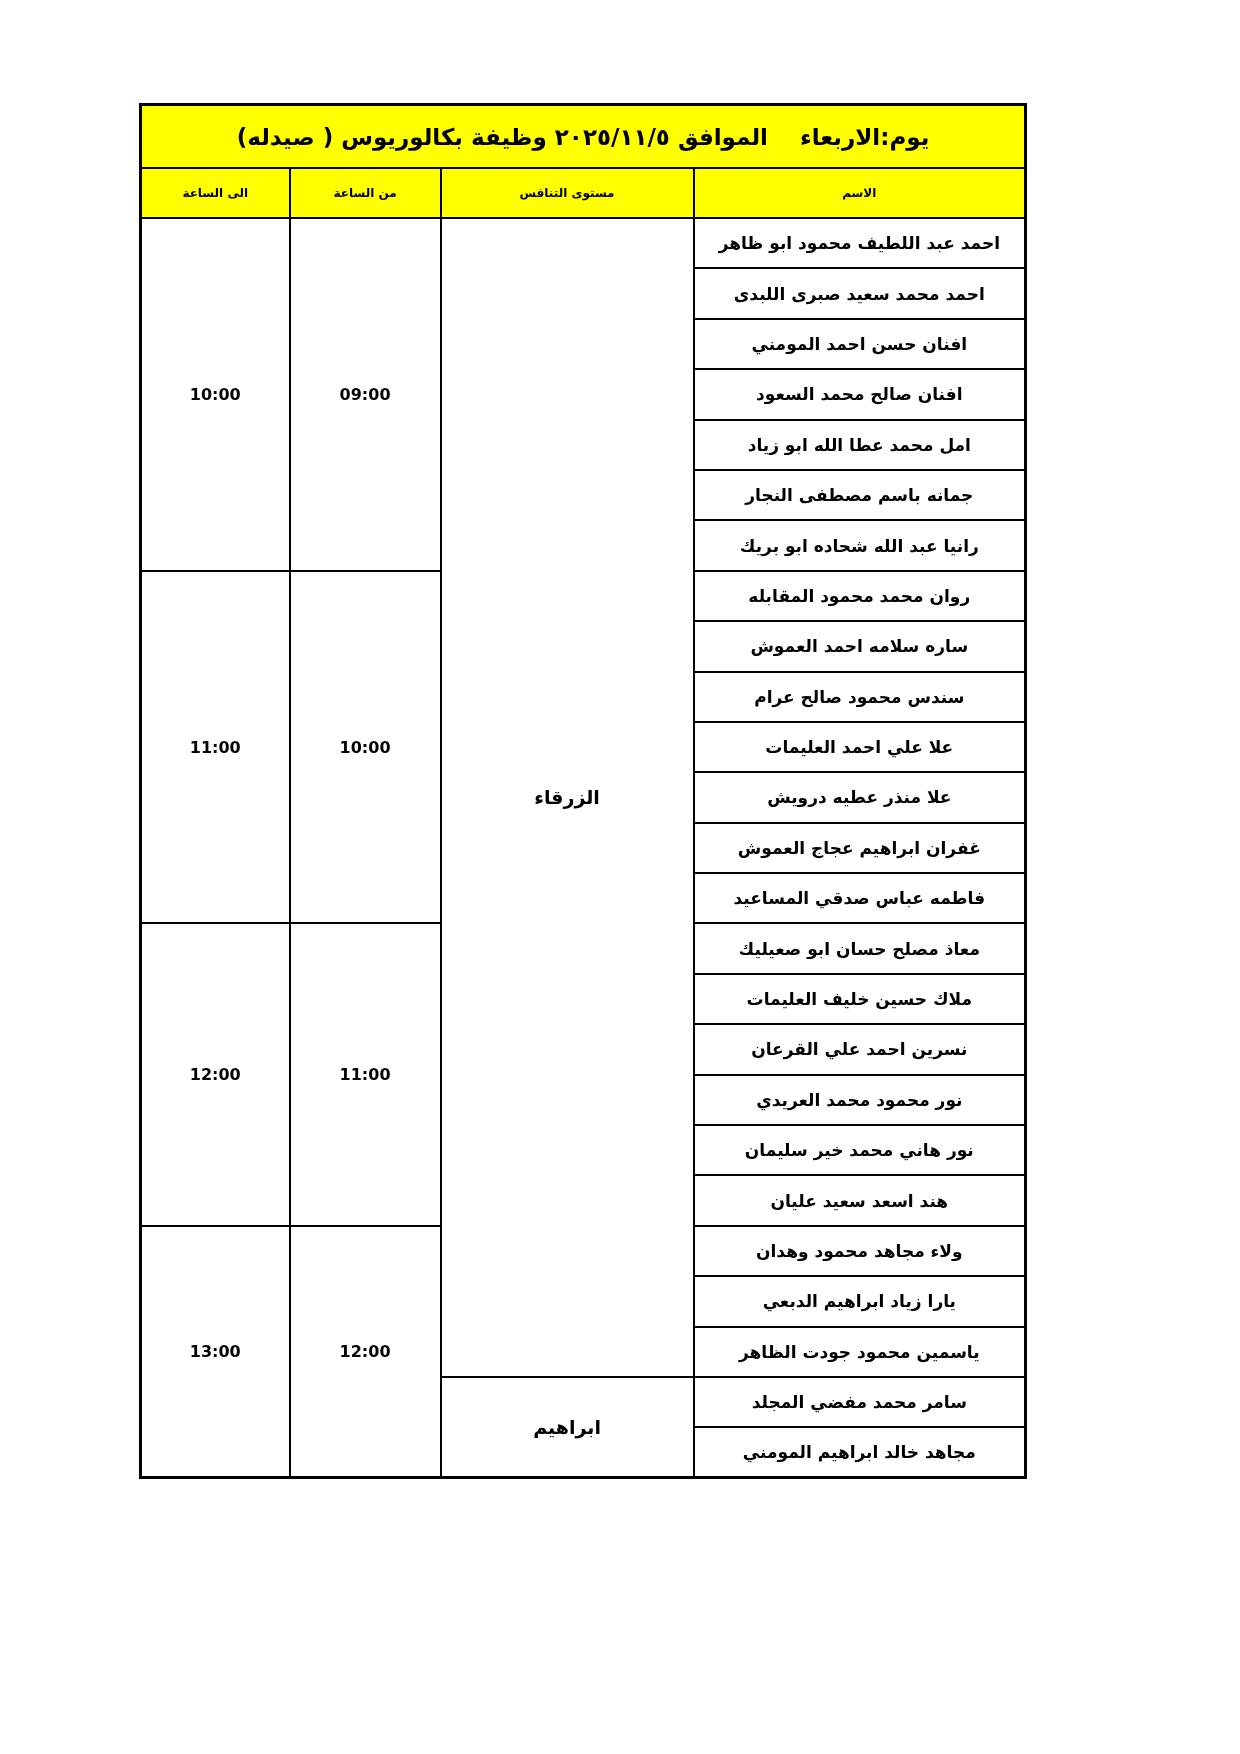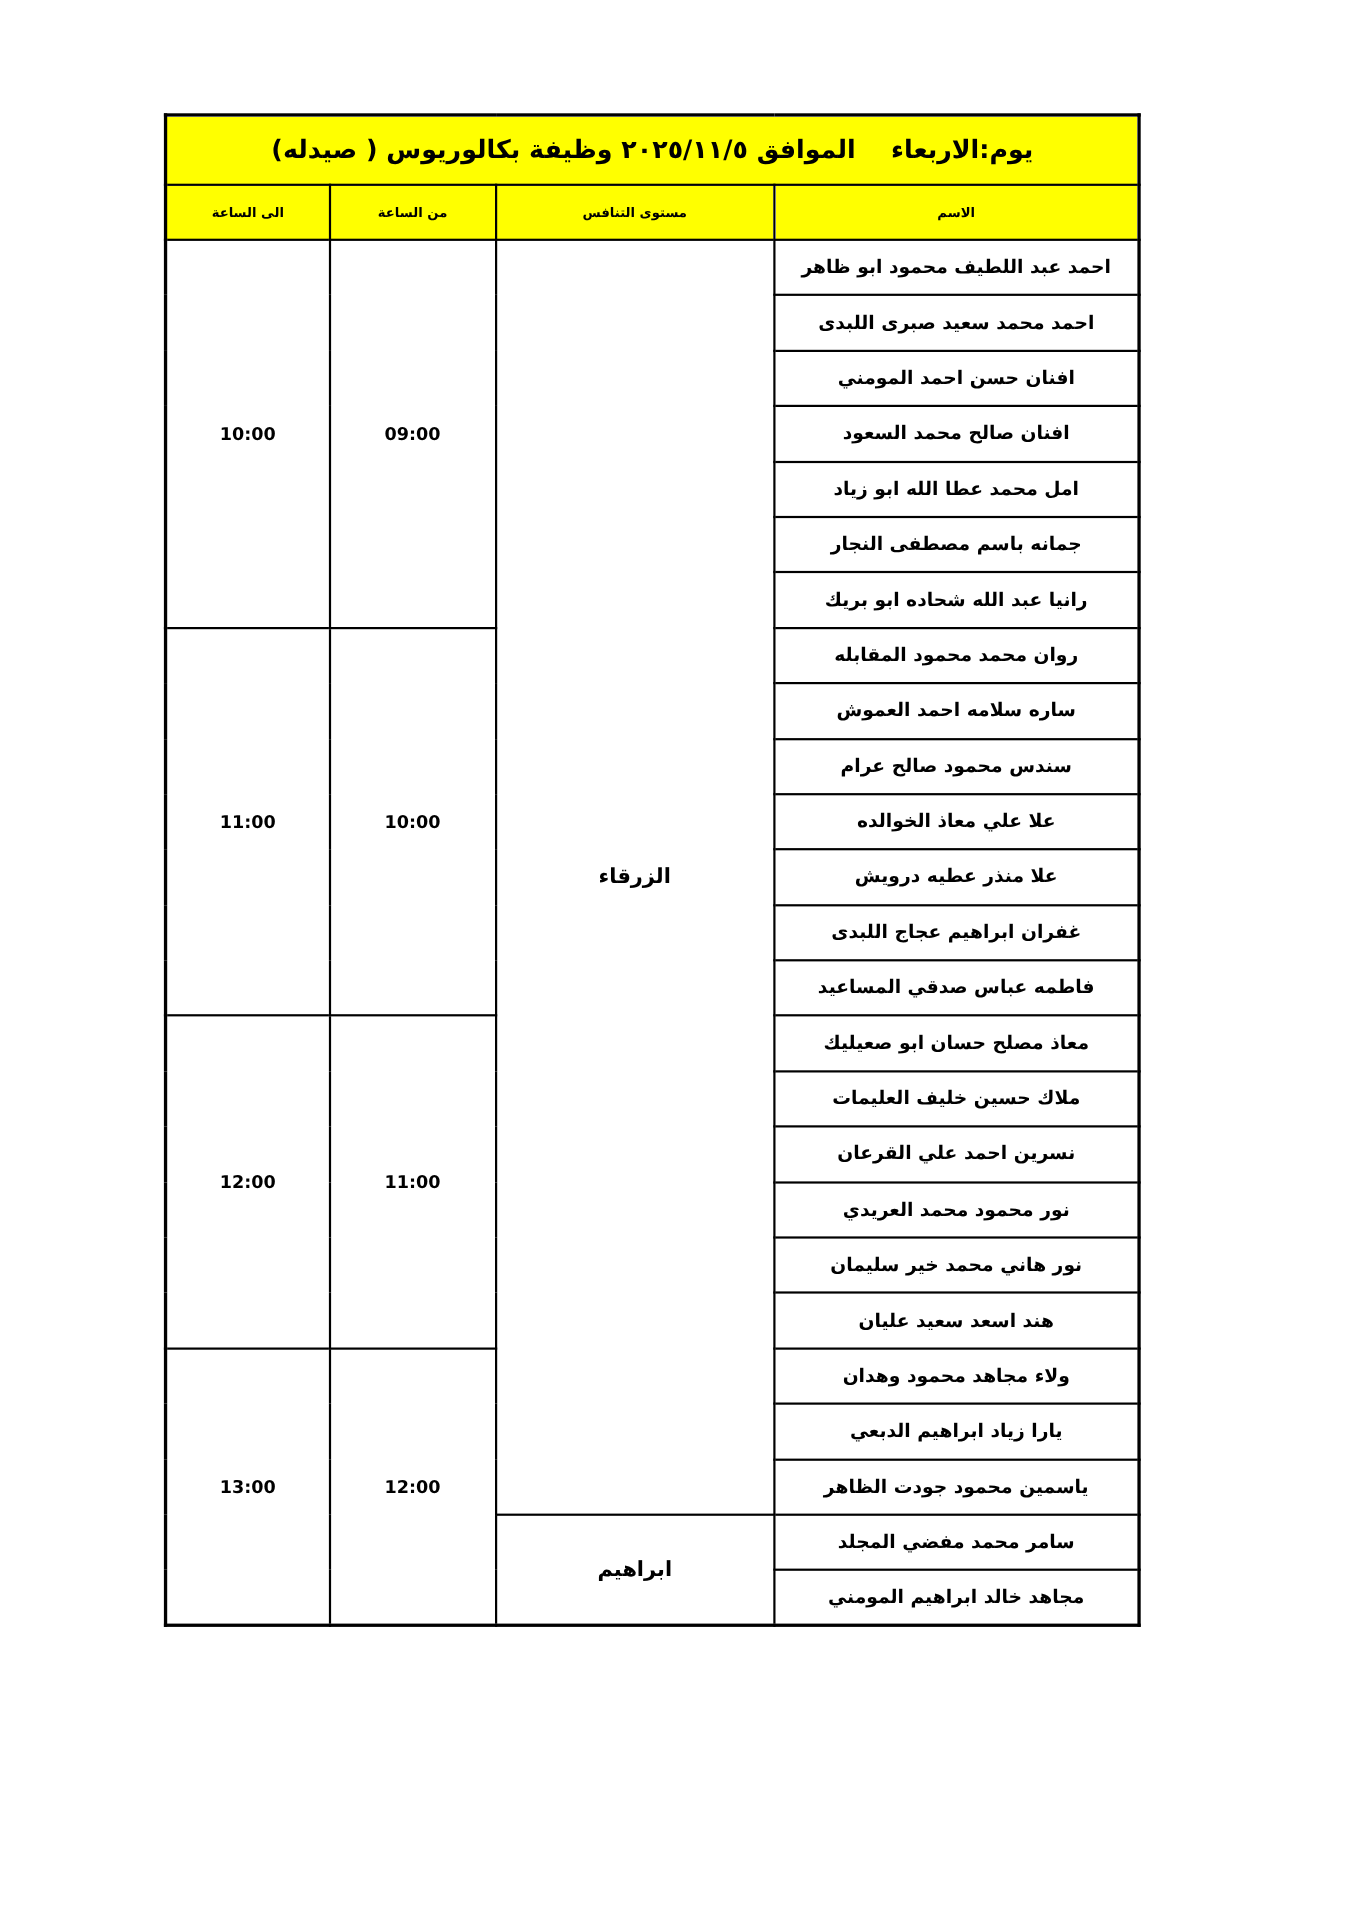--- a/index.html
+++ b/index.html
@@ -13,7 +13,7 @@
   }
   table.schedule{
     position:absolute;
-    left:149px;top:103px;
+    left:139px;top:103px;
     width:885px;
     border-collapse:collapse;
     table-layout:fixed;

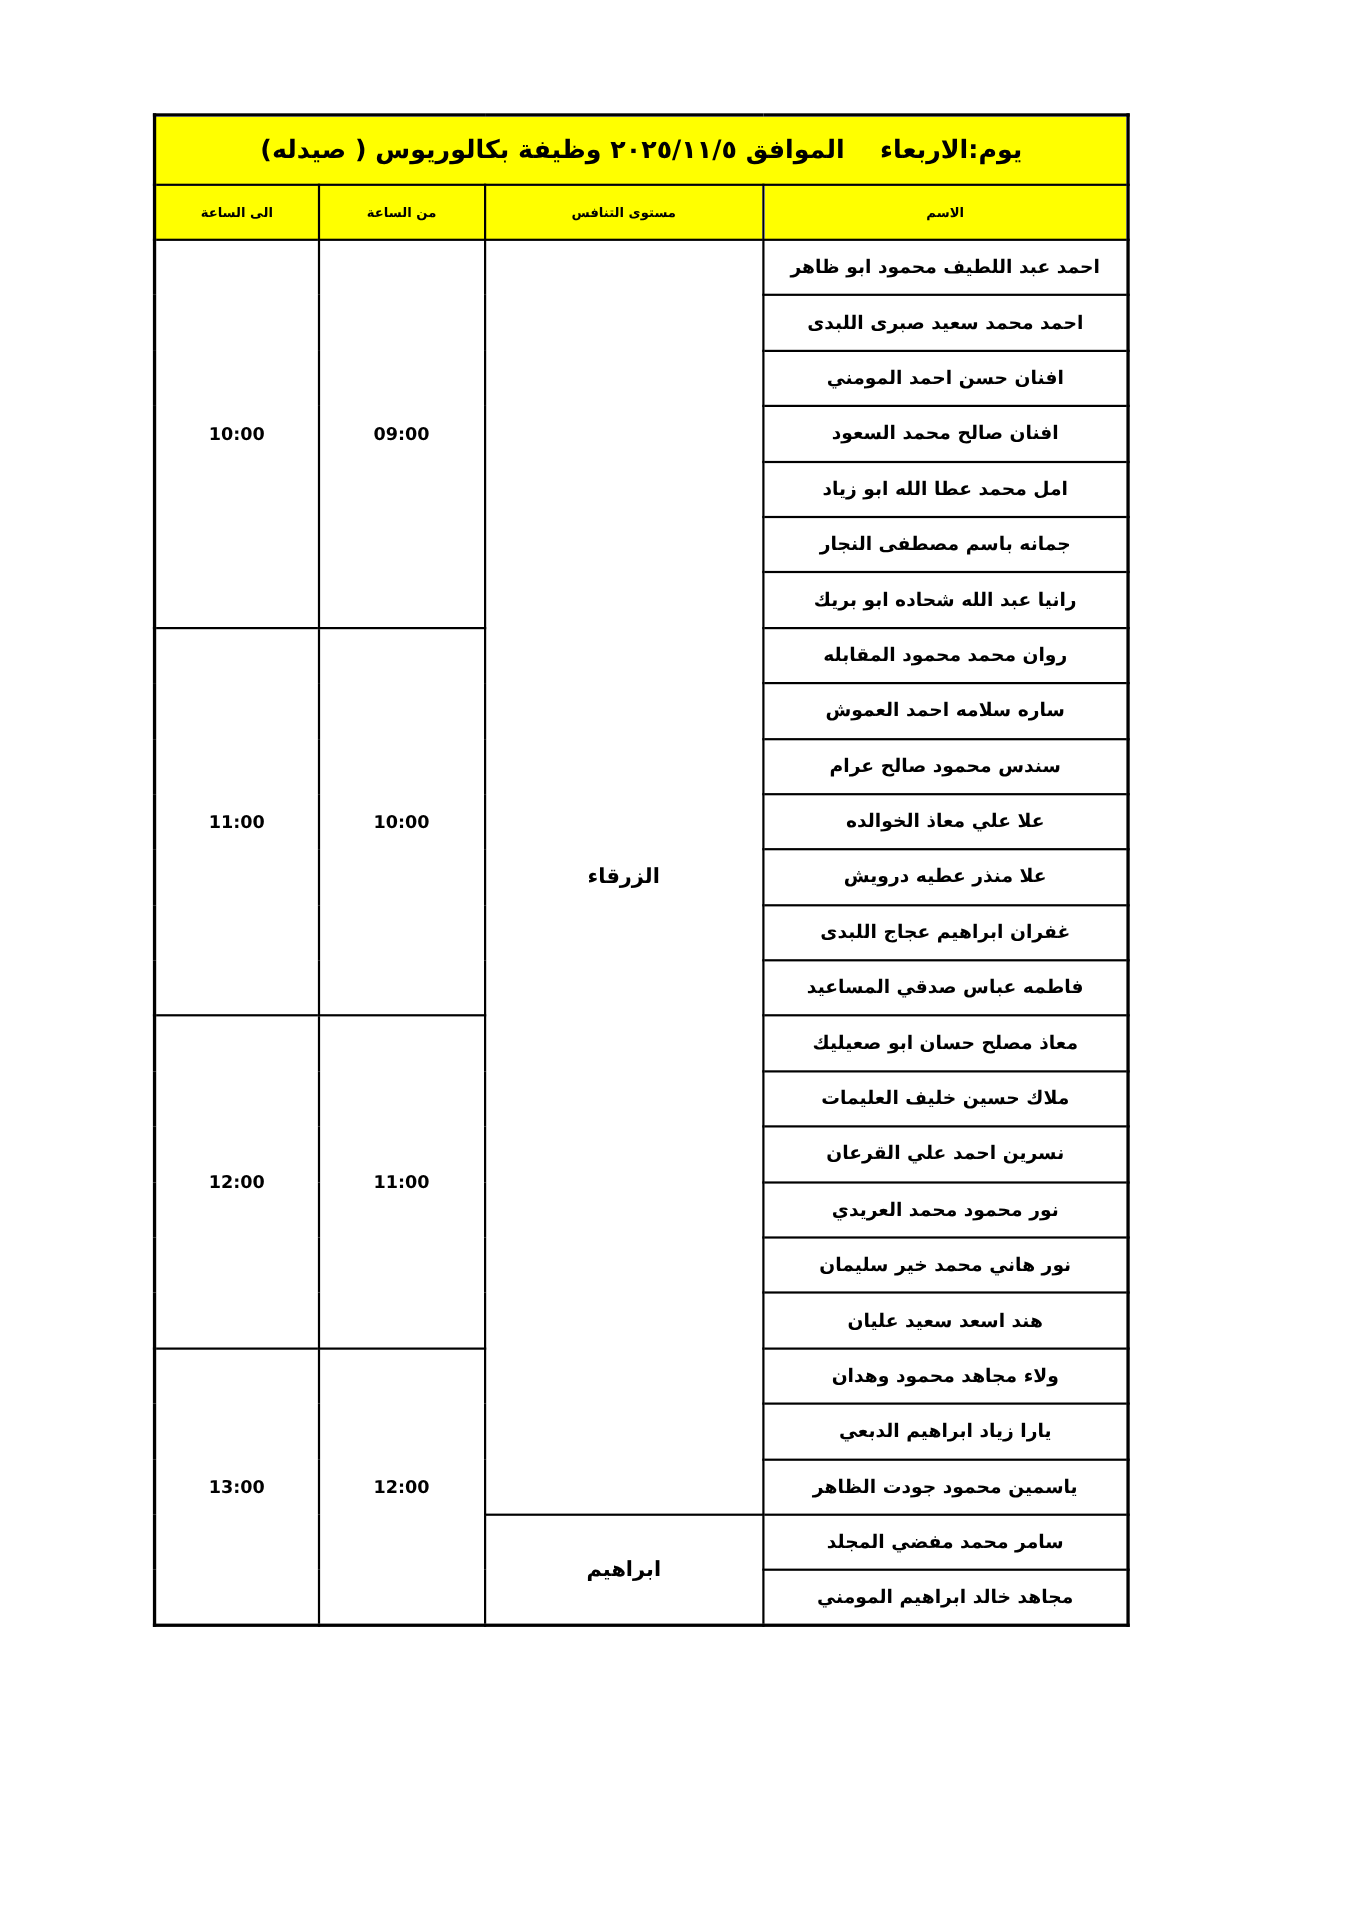--- a/index.html
+++ b/index.html
@@ -120,7 +120,7 @@
           <td class="name-cell">سندس محمود صالح عرام</td>
         </tr>
         <tr>
-          <td class="name-cell">علا علي معاذ الخوالده</td>
+          <td class="name-cell">علا علي احمد العليمات</td>
         </tr>
         <tr>
           <td class="name-cell">علا منذر عطيه درويش</td>

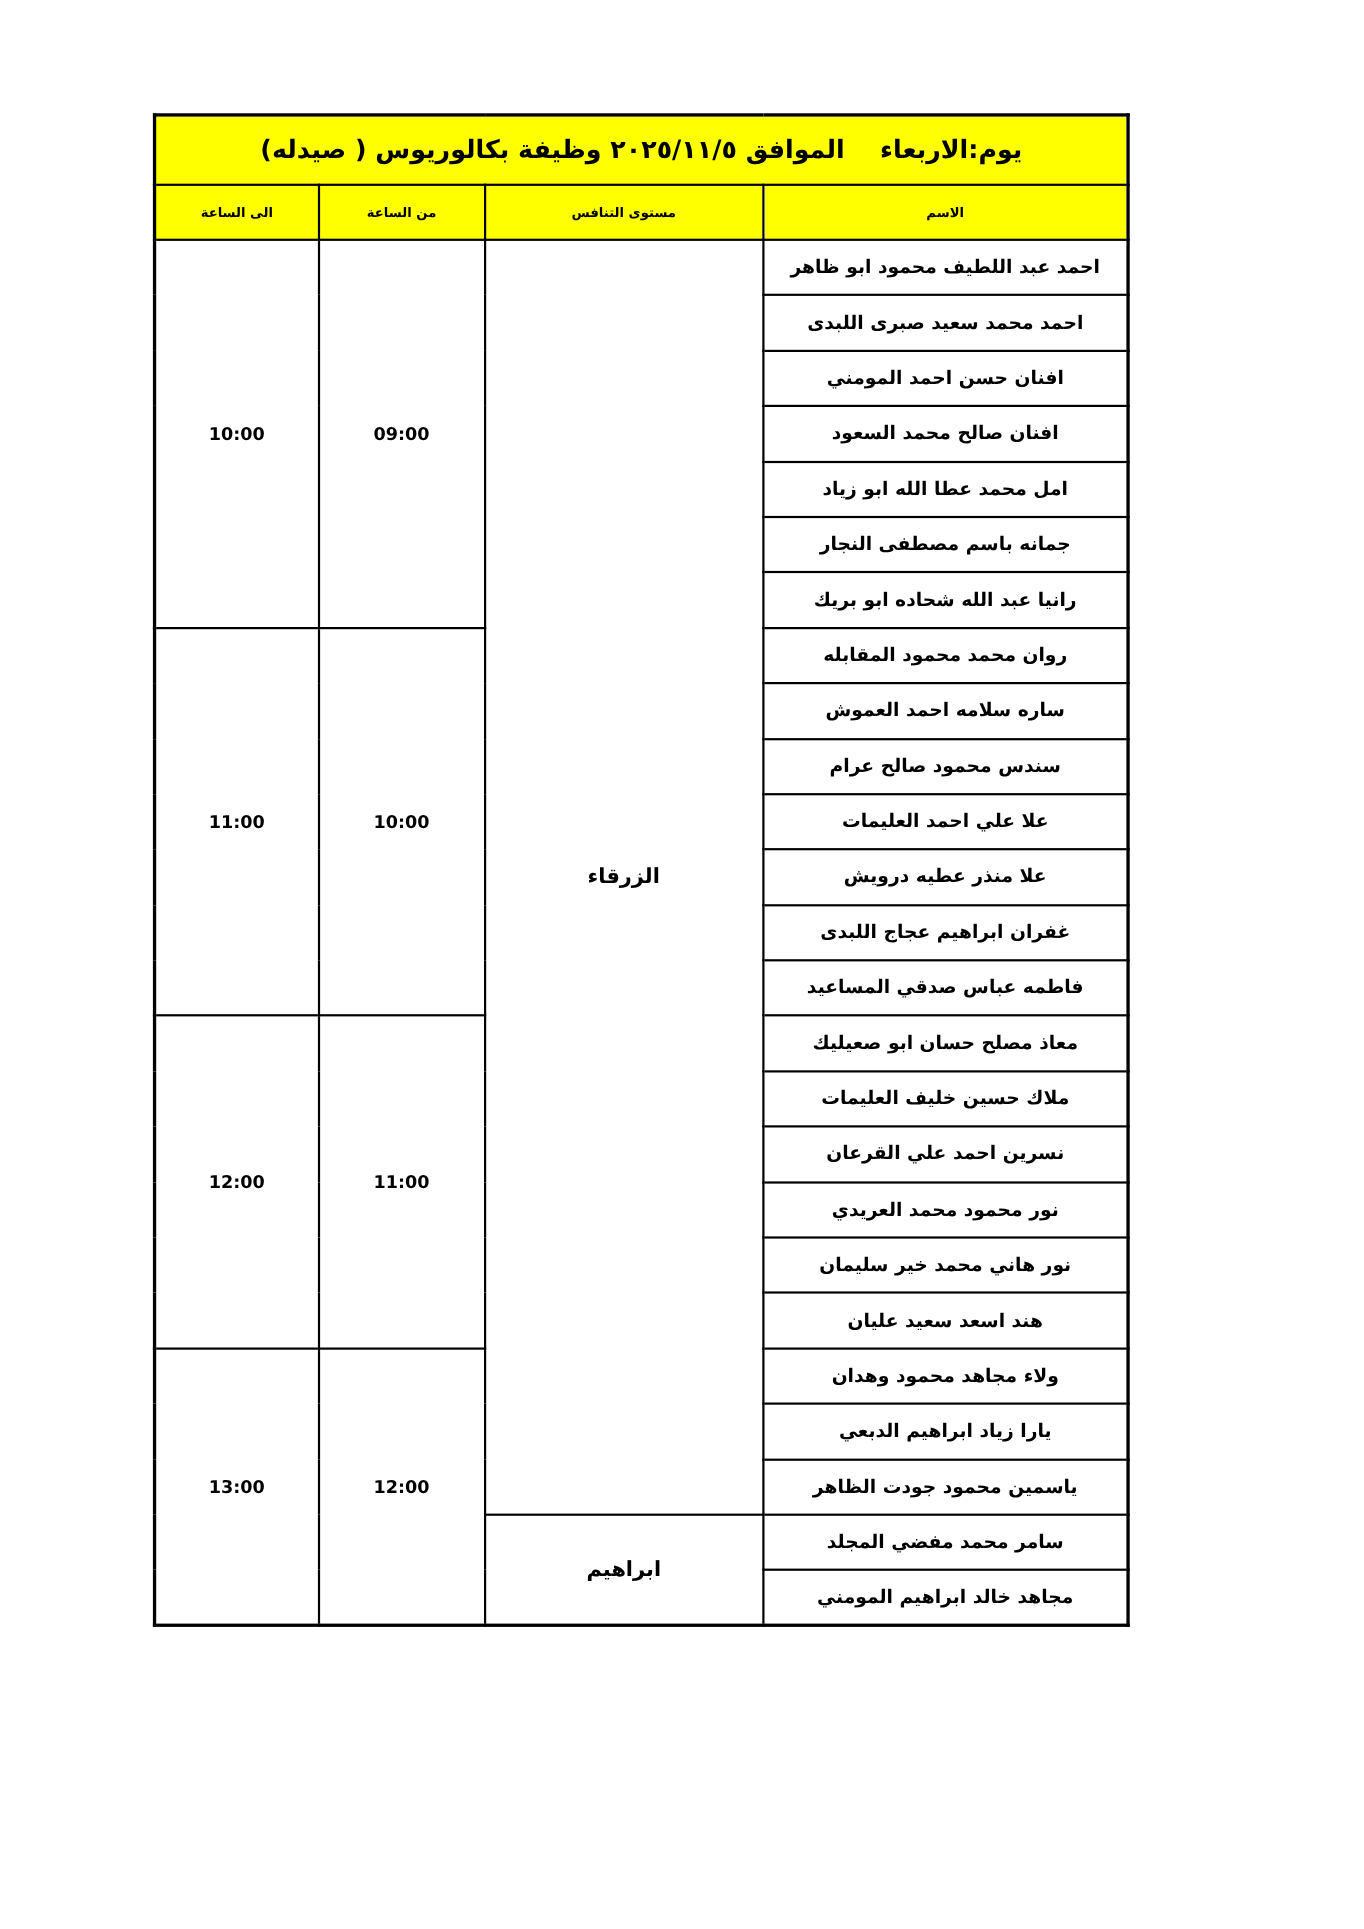--- a/index.html
+++ b/index.html
@@ -126,7 +126,7 @@
           <td class="name-cell">علا منذر عطيه درويش</td>
         </tr>
         <tr>
-          <td class="name-cell">غفران ابراهيم عجاج اللبدى</td>
+          <td class="name-cell">غفران ابراهيم عجاج العموش</td>
         </tr>
         <tr>
           <td class="name-cell">فاطمه عباس صدقي المساعيد</td>

